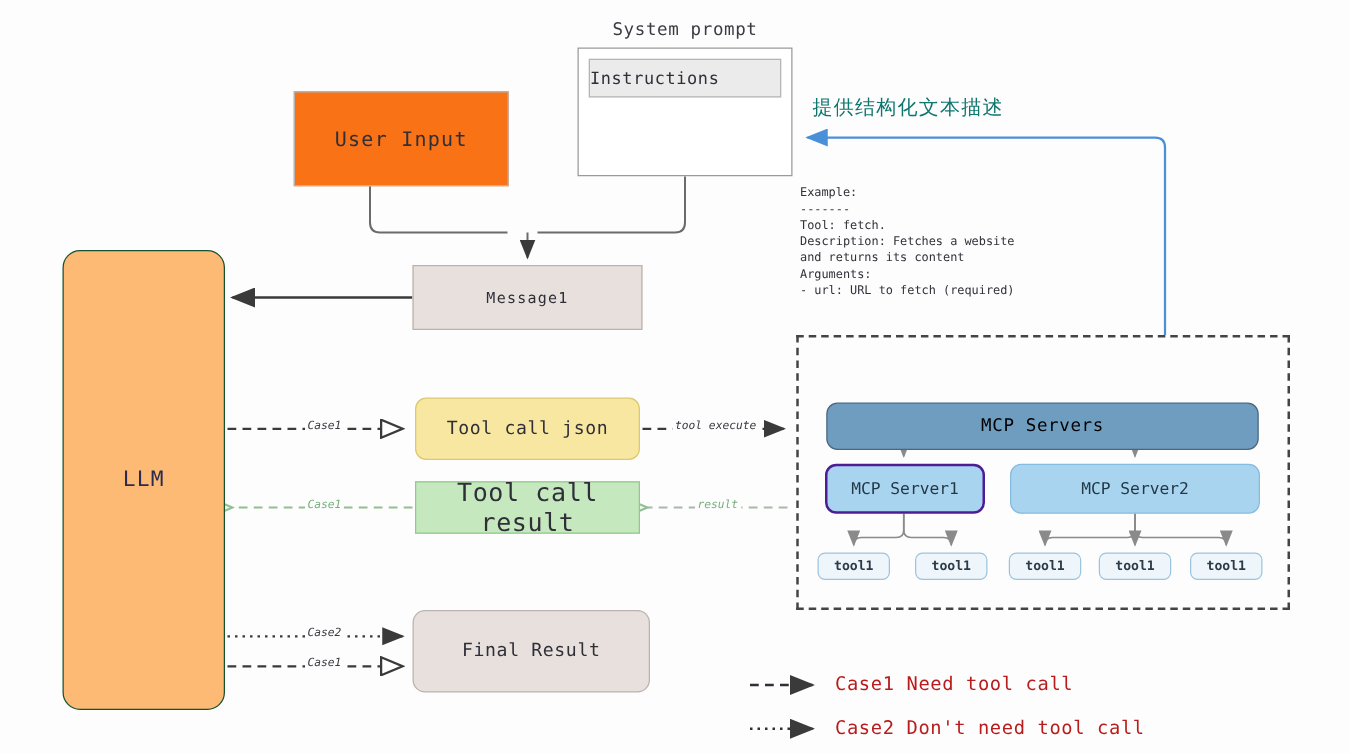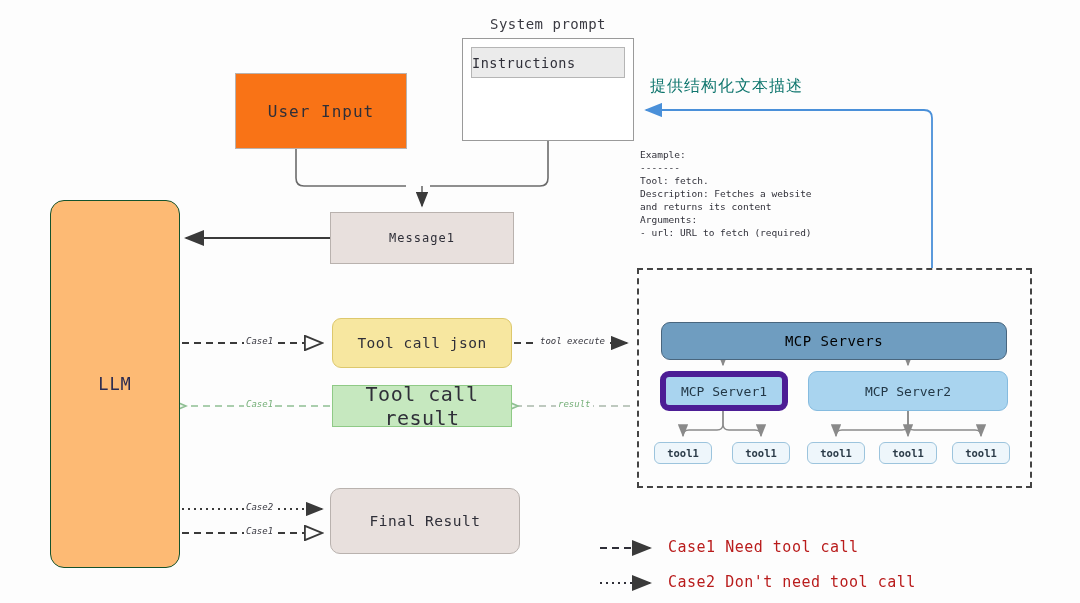--- a/index.html
+++ b/index.html
@@ -155,7 +155,7 @@
   .n-mcp-s1 {
     left: 660px; top: 371px; width: 128px; height: 40px;
     background: #a9d4ef;
-    border: 6px solid #4c1d95;
+    border: 2px solid #4c1d95;
     border-radius: 9px;
     font-size: 13px;
     color: #233847;

